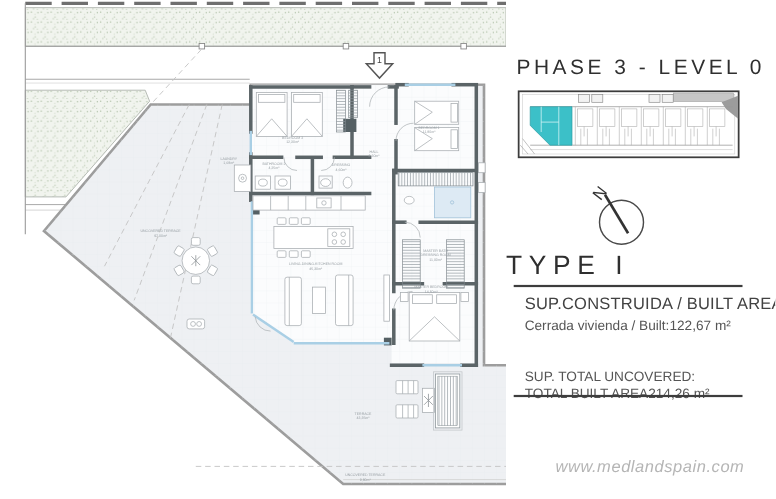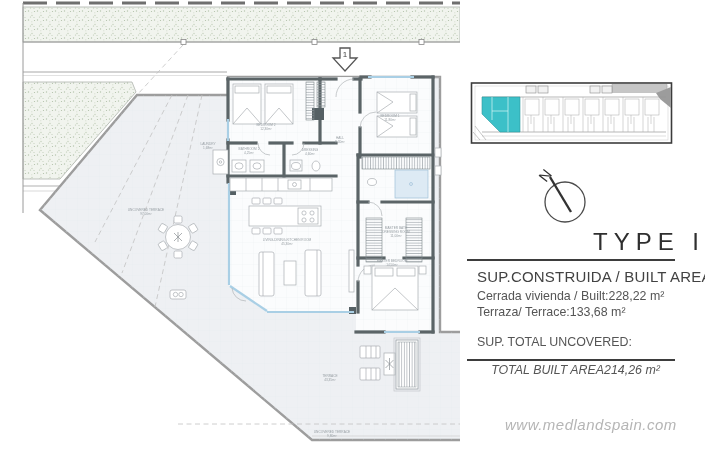--- a/index.html
+++ b/index.html
@@ -299,6 +299,7 @@
     </g>
   </svg>
 
+  <div class="phase-title">PHASE 3 - LEVEL 0</div>
 
   <svg class="siteplan-svg" width="204" height="68" viewBox="0 0 204 68">
     <defs>

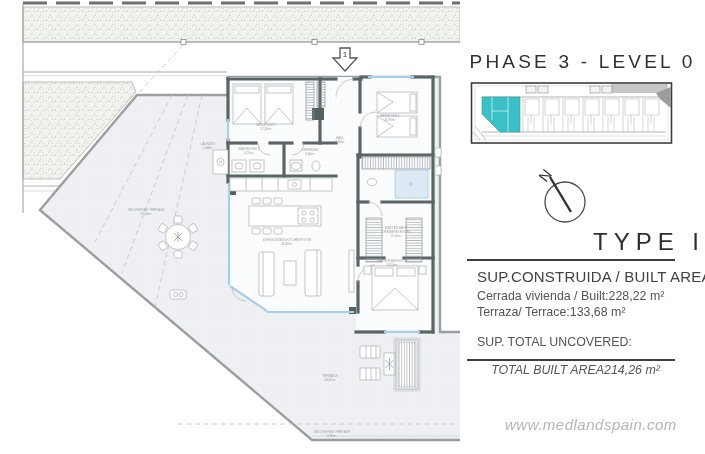--- a/index.html
+++ b/index.html
@@ -11,7 +11,7 @@
                font-size:19px;letter-spacing:3.2px;color:#2f2f2f;font-weight:400;white-space:nowrap;}
   .siteplan-svg{position:absolute;left:470px;top:80px;}
   .compass-svg{position:absolute;left:533px;top:160px;}
-  .type-title{position:absolute;left:460px;top:228px;width:245px;text-align:right;
+  .type-title{position:absolute;left:460px;top:228px;width:245px;text-align:left;
               font-size:24px;letter-spacing:6px;color:#2f2f2f;font-weight:400;}
   .rule{position:absolute;left:467px;width:208px;height:2px;background:#3d3d3d;}
   .rule.r1{top:259px;}

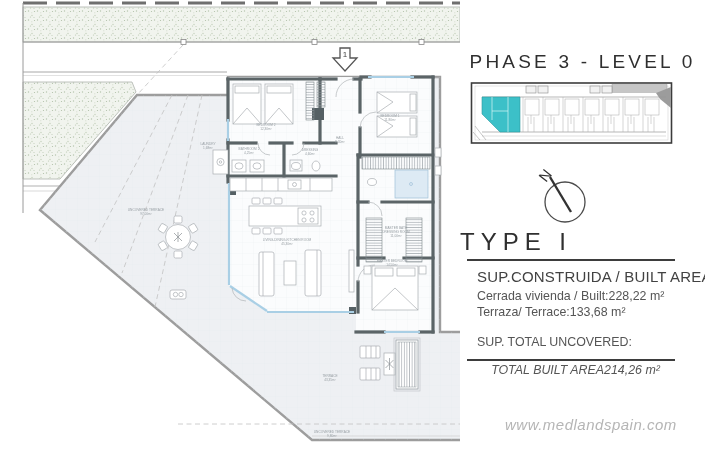--- a/index.html
+++ b/index.html
@@ -348,7 +348,7 @@
   <div class="area-rows">
     <div class="area-row">
       <span>Cerrada vivienda / Built:</span>
-      <span>228,22 m²</span>
+      <span>122,67 m²</span>
     </div>
     <div class="area-row">
       <span>Terraza/ Terrace:</span>

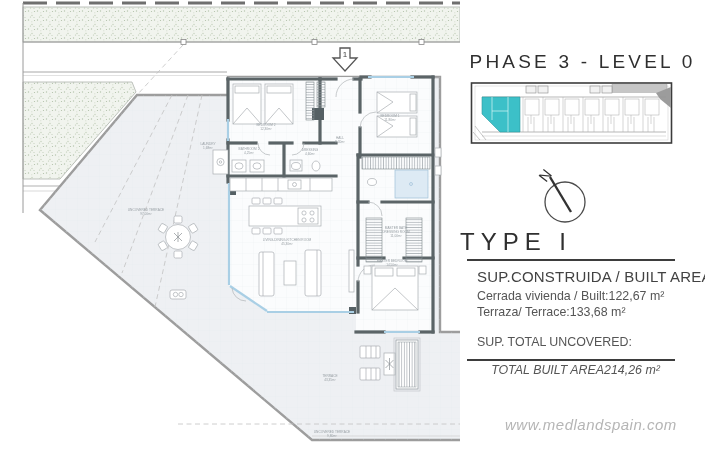--- a/index.html
+++ b/index.html
@@ -350,10 +350,6 @@
       <span>Cerrada vivienda / Built:</span>
       <span>122,67 m²</span>
     </div>
-    <div class="area-row">
-      <span>Terraza/ Terrace:</span>
-      <span>133,68 m²</span>
-    </div>
   </div>
 
   <div class="area-total">

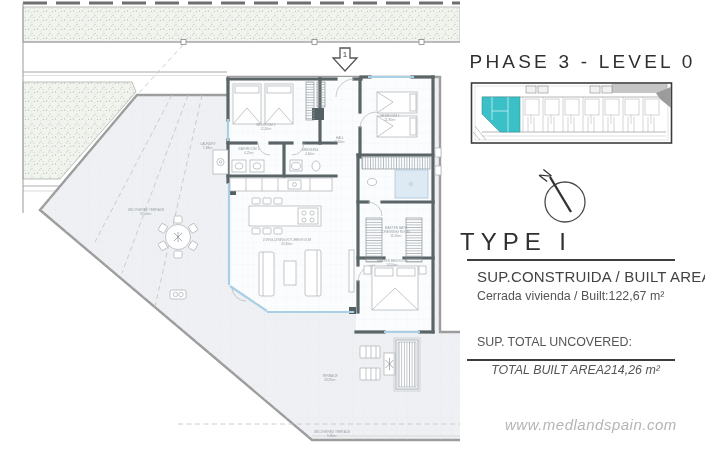--- a/index.html
+++ b/index.html
@@ -21,7 +21,7 @@
   .area-rows{position:absolute;left:477px;top:289px;width:197px;font-size:12.4px;color:#555;}
   .area-row{display:flex;justify-content:flex-start;line-height:15.5px;}
   .area-total{position:absolute;left:477px;top:335px;width:197px;font-size:12.4px;color:#555;}
-  .area-total .line2{display:flex;justify-content:center;line-height:15px;margin-top:14px;font-style:italic;}
+  .area-total .line2{display:flex;justify-content:flex-start;line-height:15px;margin-top:2px;}
   .watermark{position:absolute;left:505px;top:416px;width:196px;text-align:left;
              font-size:15px;font-style:italic;color:#b5b5b5;letter-spacing:.5px;
              text-shadow:1px 1px 0 #ffffff;}

